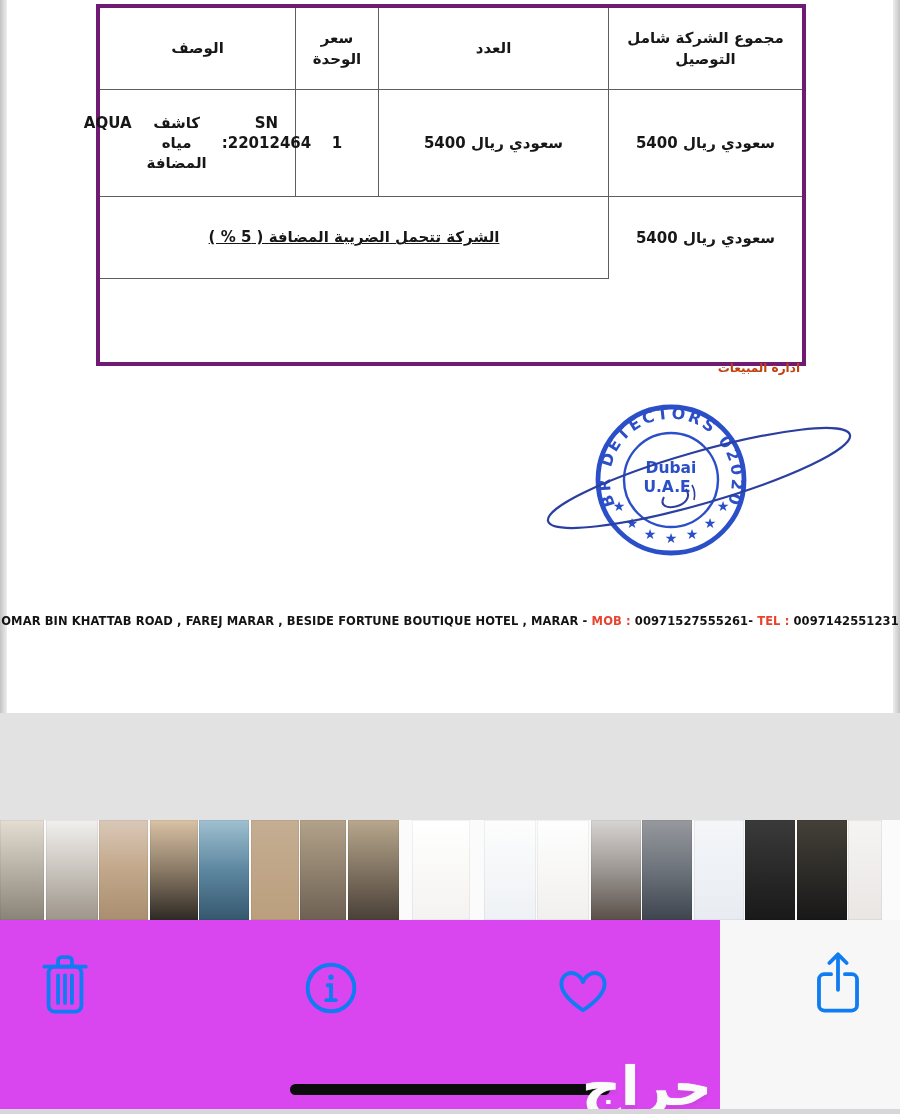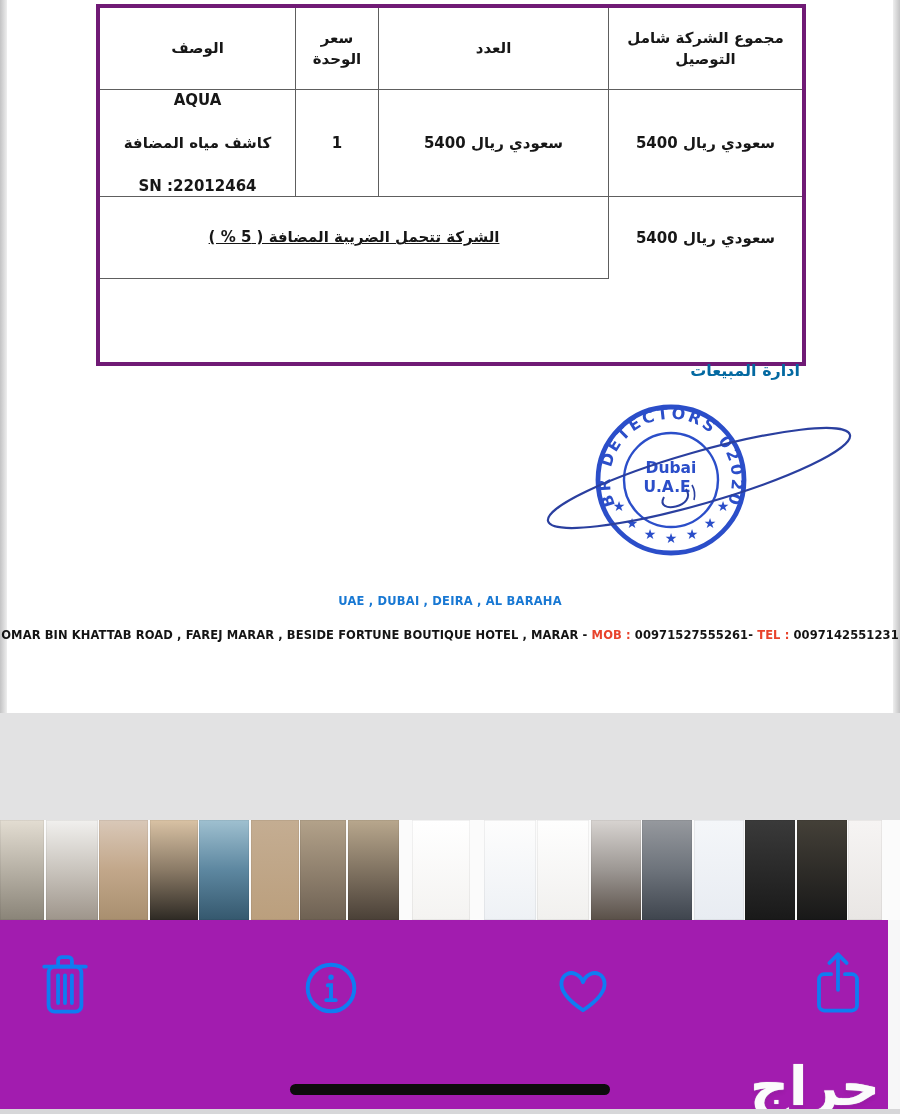--- a/index.html
+++ b/index.html
@@ -33,7 +33,7 @@
   .cell.last-col{border-right:none;}
   .cell.last-row{border-bottom:none;}
   .cell.span3{grid-column:1/4;text-decoration:underline;}
-  .desc-stack{display:flex;flex-direction:column;gap:23px;align-items:center;}
+  .desc-stack{display:flex;flex-direction:row;gap:15px;align-items:flex-start;}
 
   .sales-label{
     position:absolute;right:100px;top:361px;

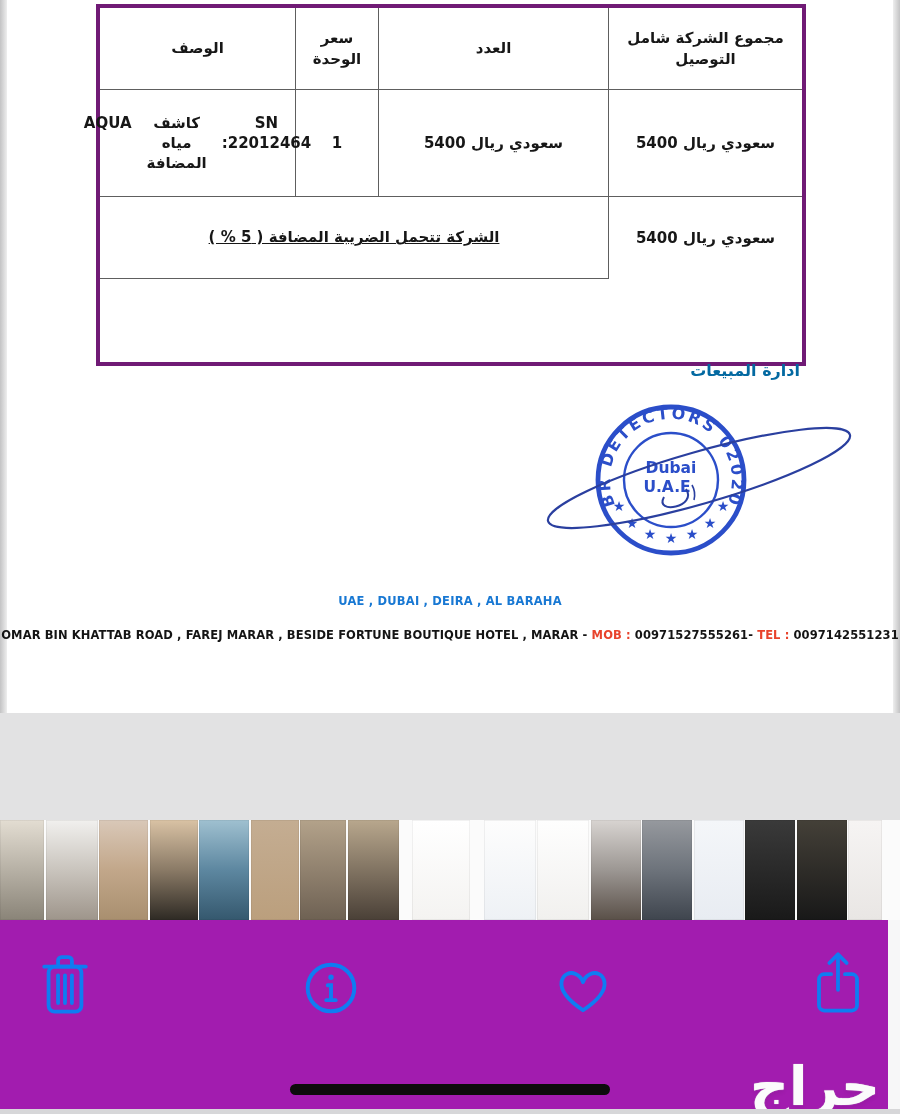--- a/index.html
+++ b/index.html
@@ -37,7 +37,7 @@
 
   .sales-label{
     position:absolute;right:100px;top:361px;
-    color:#0369a1;font-weight:bold;font-size:16px;direction:rtl;
+    color:#c2410c;font-weight:bold;font-size:12px;direction:rtl;
   }
 
   .stamp-wrap{position:absolute;left:528px;top:393px;width:345px;height:175px;}

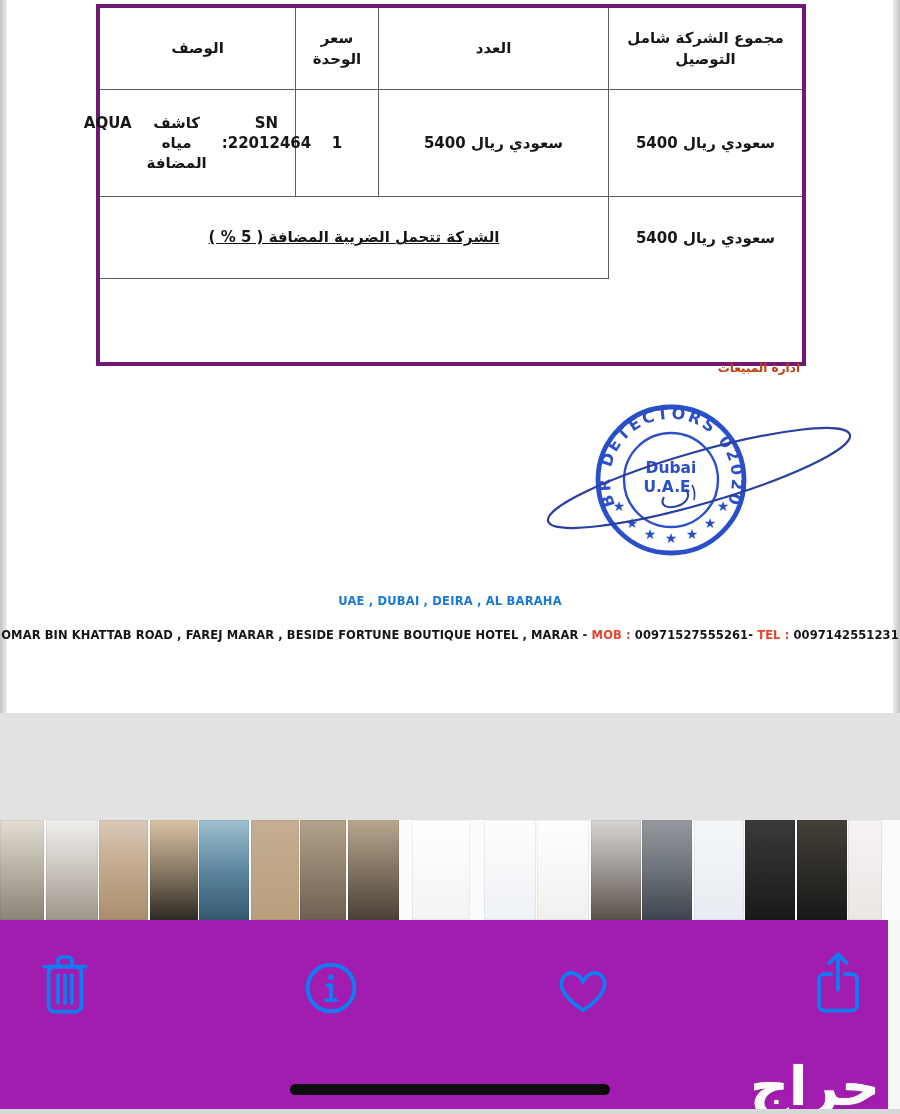--- a/index.html
+++ b/index.html
@@ -137,7 +137,6 @@
     </div>
 
     <div class="doc-footer">
-      <div class="f1">UAE , DUBAI , DEIRA , AL BARAHA</div>
       <div class="f2">
         <span>OMAR BIN KHATTAB ROAD , FAREJ MARAR , BESIDE FORTUNE BOUTIQUE HOTEL , MARAR -</span>
         <span class="red">MOB :</span>

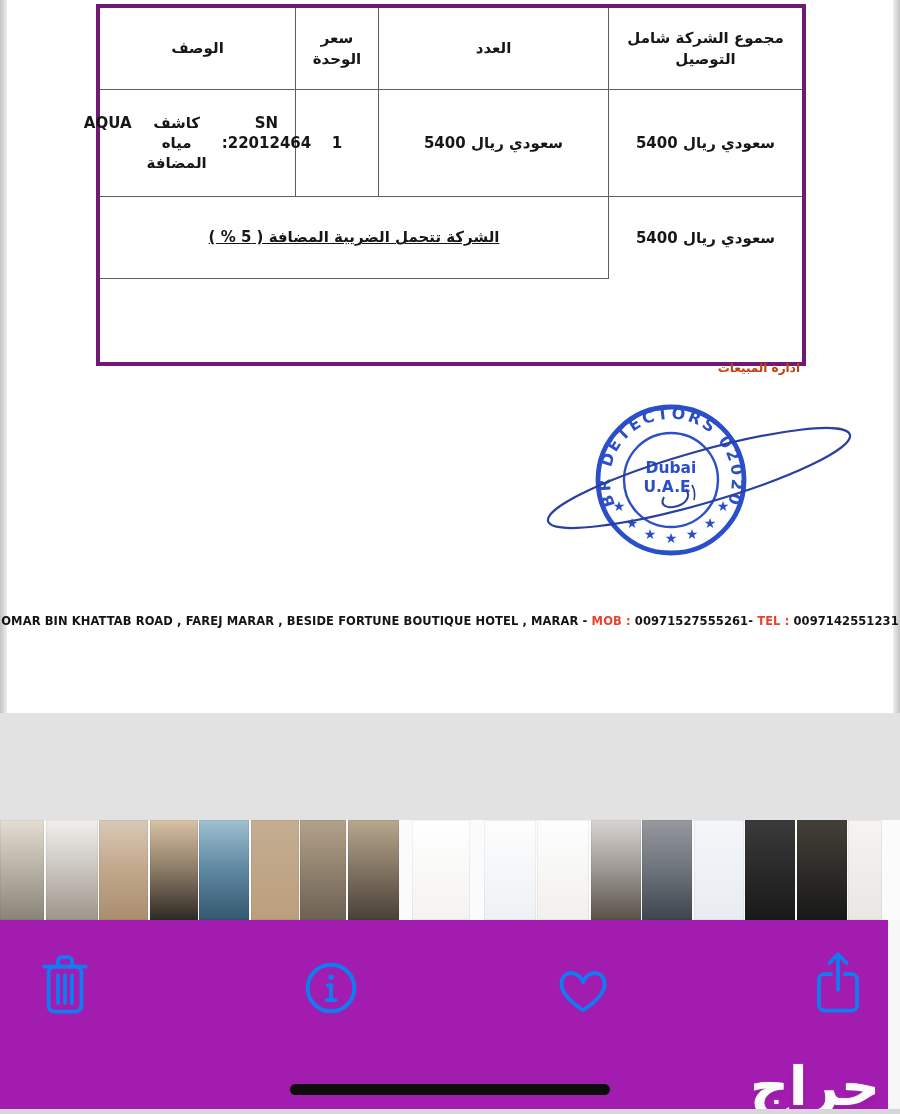--- a/index.html
+++ b/index.html
@@ -59,7 +59,7 @@
   .thumb.selected{margin-left:12px;margin-right:12px;}
 
   
-  .toolbar{position:absolute;left:0;top:920px;width:888px;height:194px;background:#a21caf;}
+  .toolbar{position:absolute;left:0;top:920px;width:720px;height:194px;background:#d946ef;}
   .tbtn{position:absolute;width:64px;height:68px;background:none;border:none;padding:0;cursor:pointer;}
   .tbtn svg{display:block;margin:auto;}
   .btn-trash{left:33px;top:30px;}

